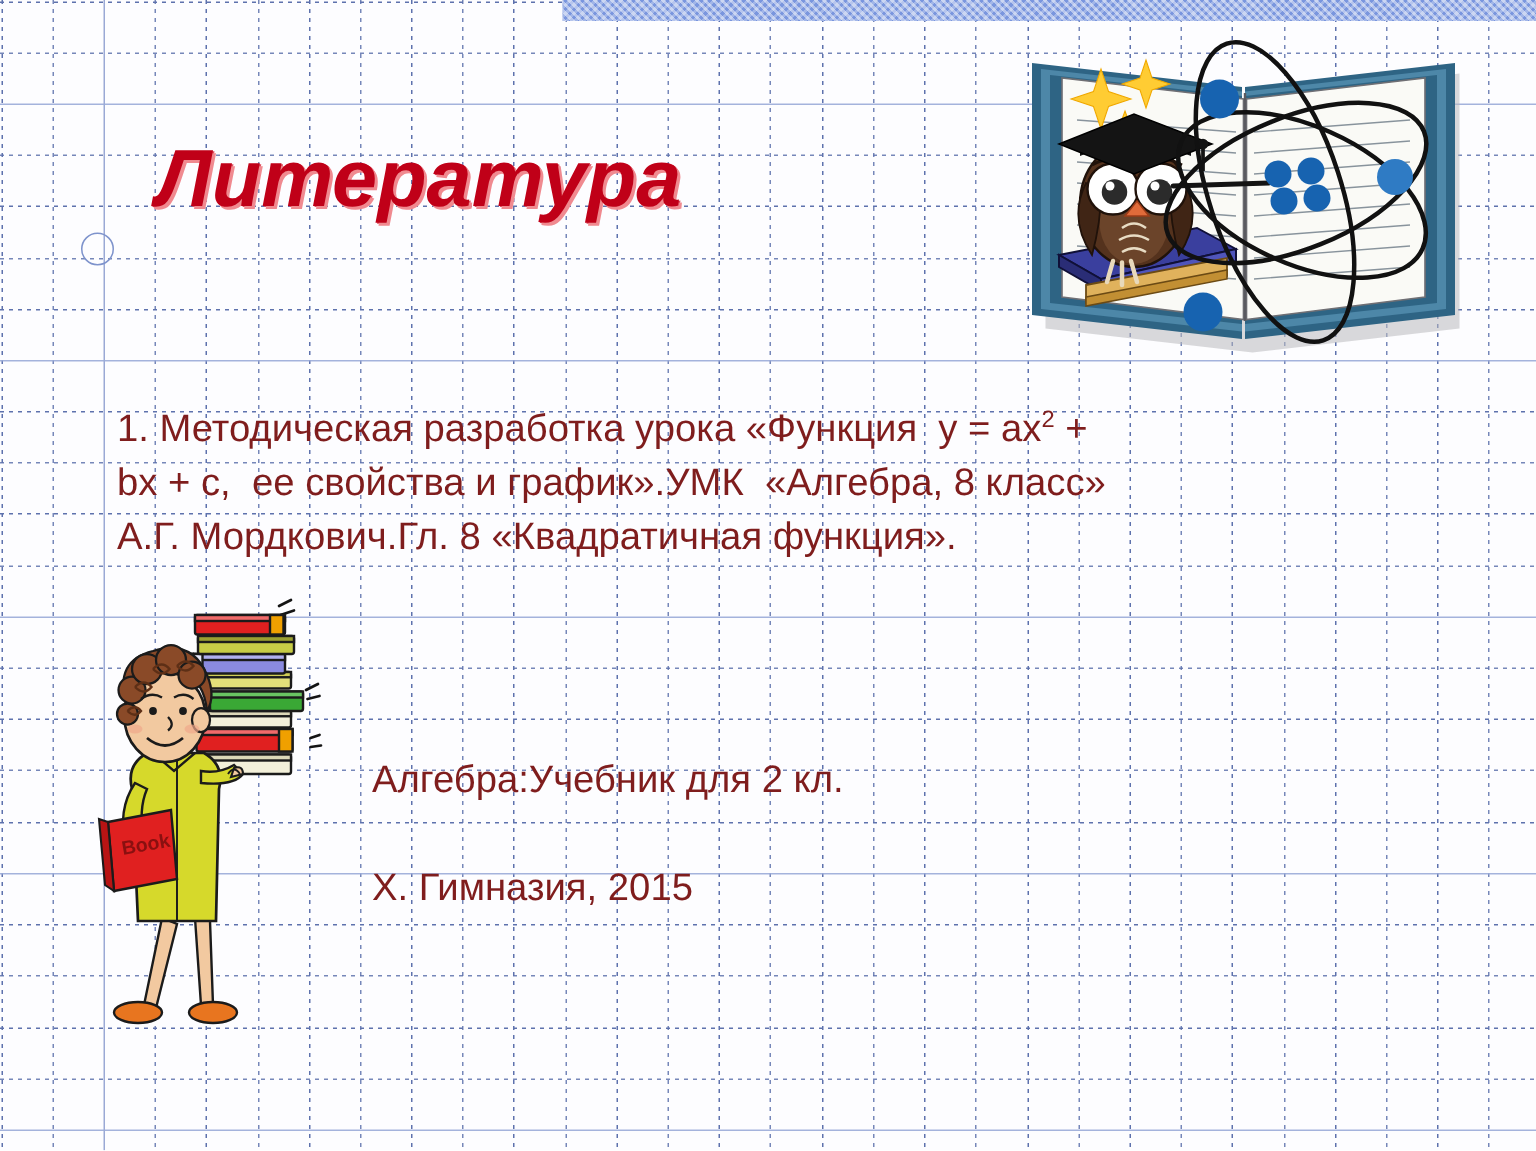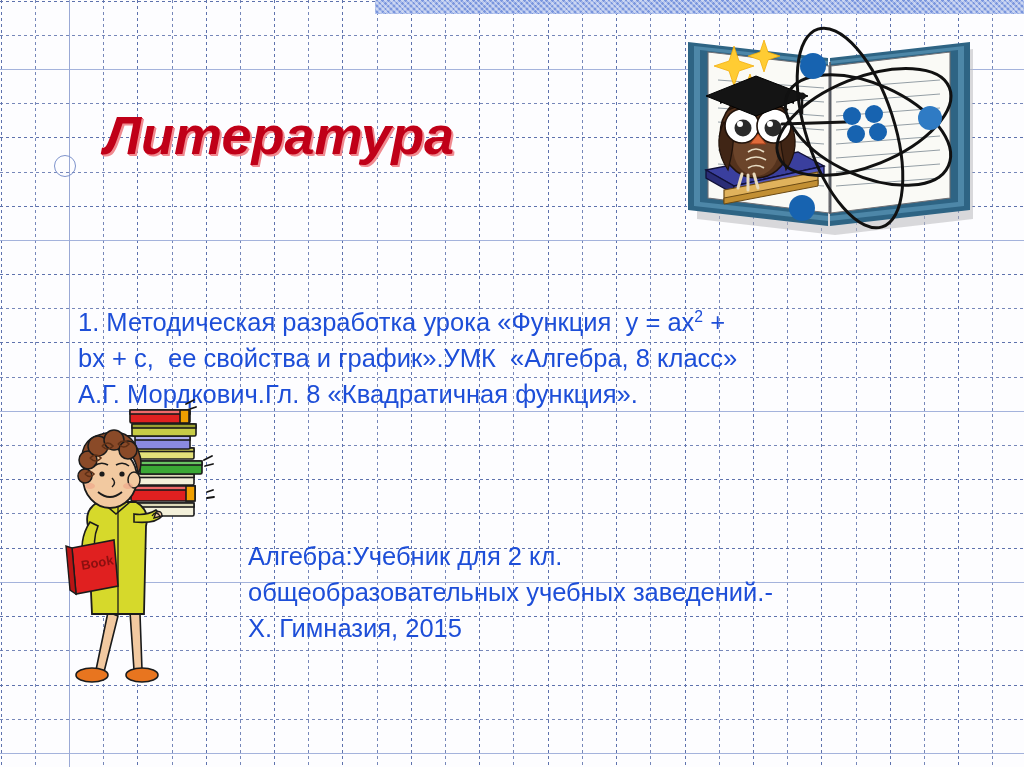--- a/index.html
+++ b/index.html
@@ -91,7 +91,6 @@
        2px 2px 0 #f08a90,
        1px 1px 0 #e05060;
     white-space: nowrap;
-    margin-top: 16px;
   }
 
   

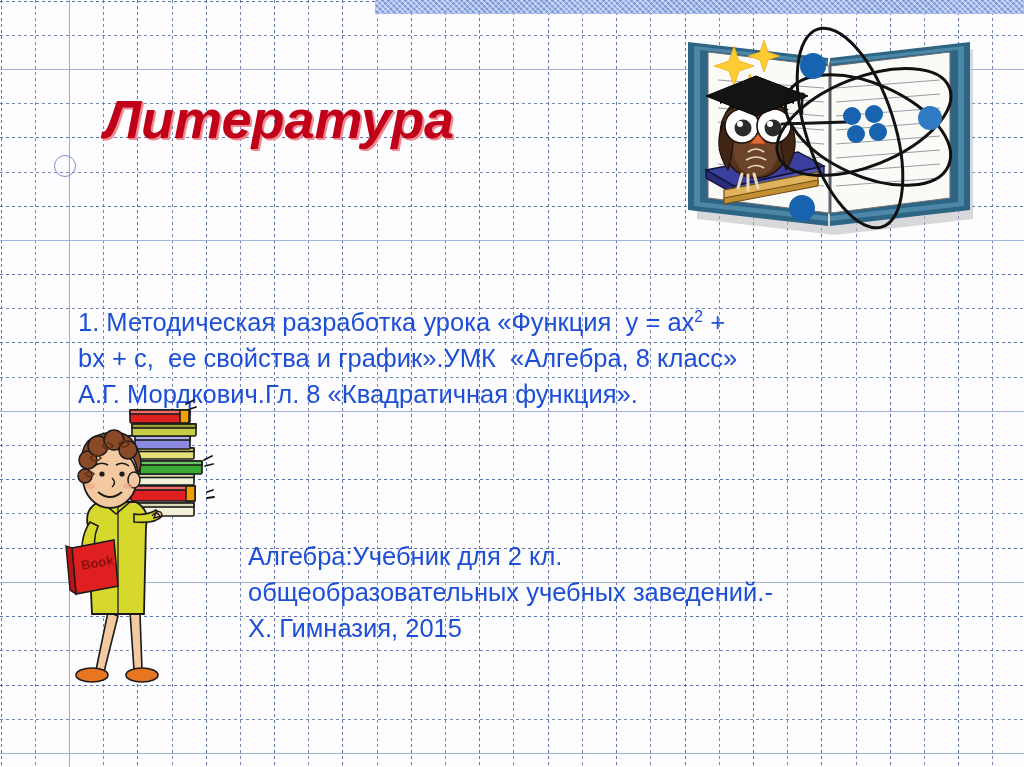--- a/index.html
+++ b/index.html
@@ -108,11 +108,10 @@
   
   .body-text {
     position: absolute;
-    color: #1d4ed8;
+    color: #7f1d1d;
     font-size: 25.5px;
     line-height: 36px;
     white-space: pre-wrap;
-    margin-top: 36px;
   }
   #para-1 {
     left: 78px;

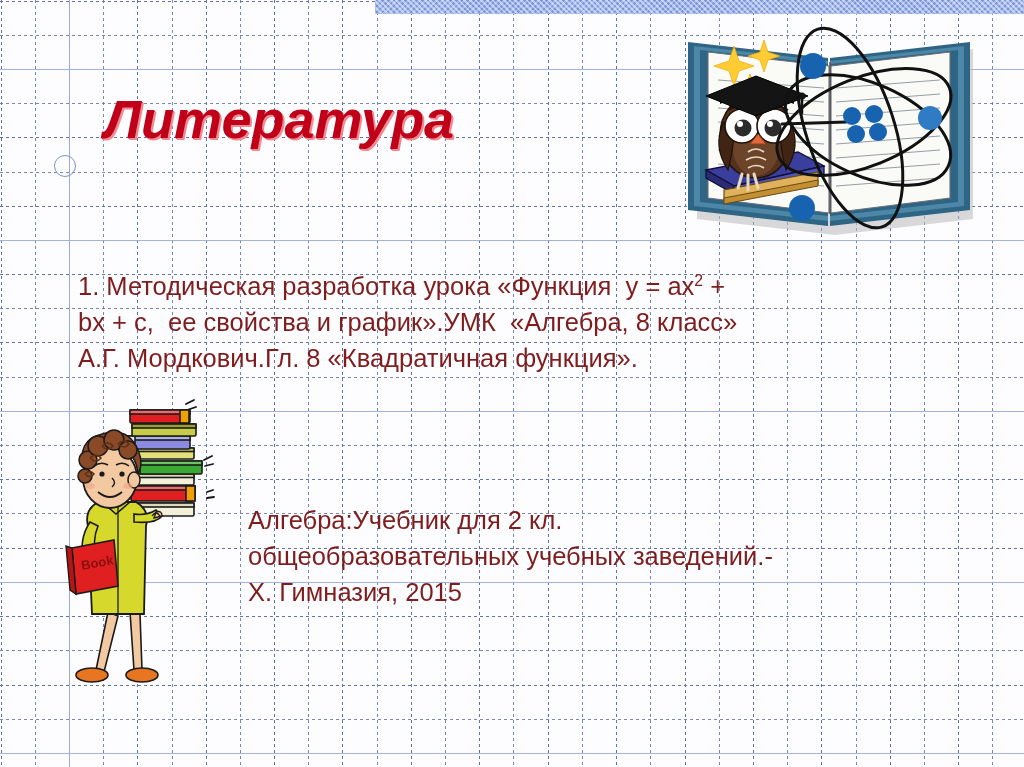--- a/index.html
+++ b/index.html
@@ -218,7 +218,7 @@
 
   <div class="body-text" id="para-1"><span>1. Методическая разработка урока «Функция  y = ax</span><sup>2</sup><span> +</span><br><span>bx + c,  ее свойства и график».УМК  «Алгебра, 8 класс»</span><br><span>А.Г. Мордкович.Гл. 8 «Квадратичная функция».</span></div>
 
-  <div class="body-text" id="para-2"><br><span>Алгебра:Учебник для 2 кл.</span><br><span>общеобразовательных учебных заведений.-</span><br><span>Х. Гимназия, 2015</span></div>
+  <div class="body-text" id="para-2"><br><span>Алгебра:Учебник для 2 кл.</span><br><br><span>Х. Гимназия, 2015</span></div>
 
   <svg id="owl-art" viewBox="0 0 310 225">
 

